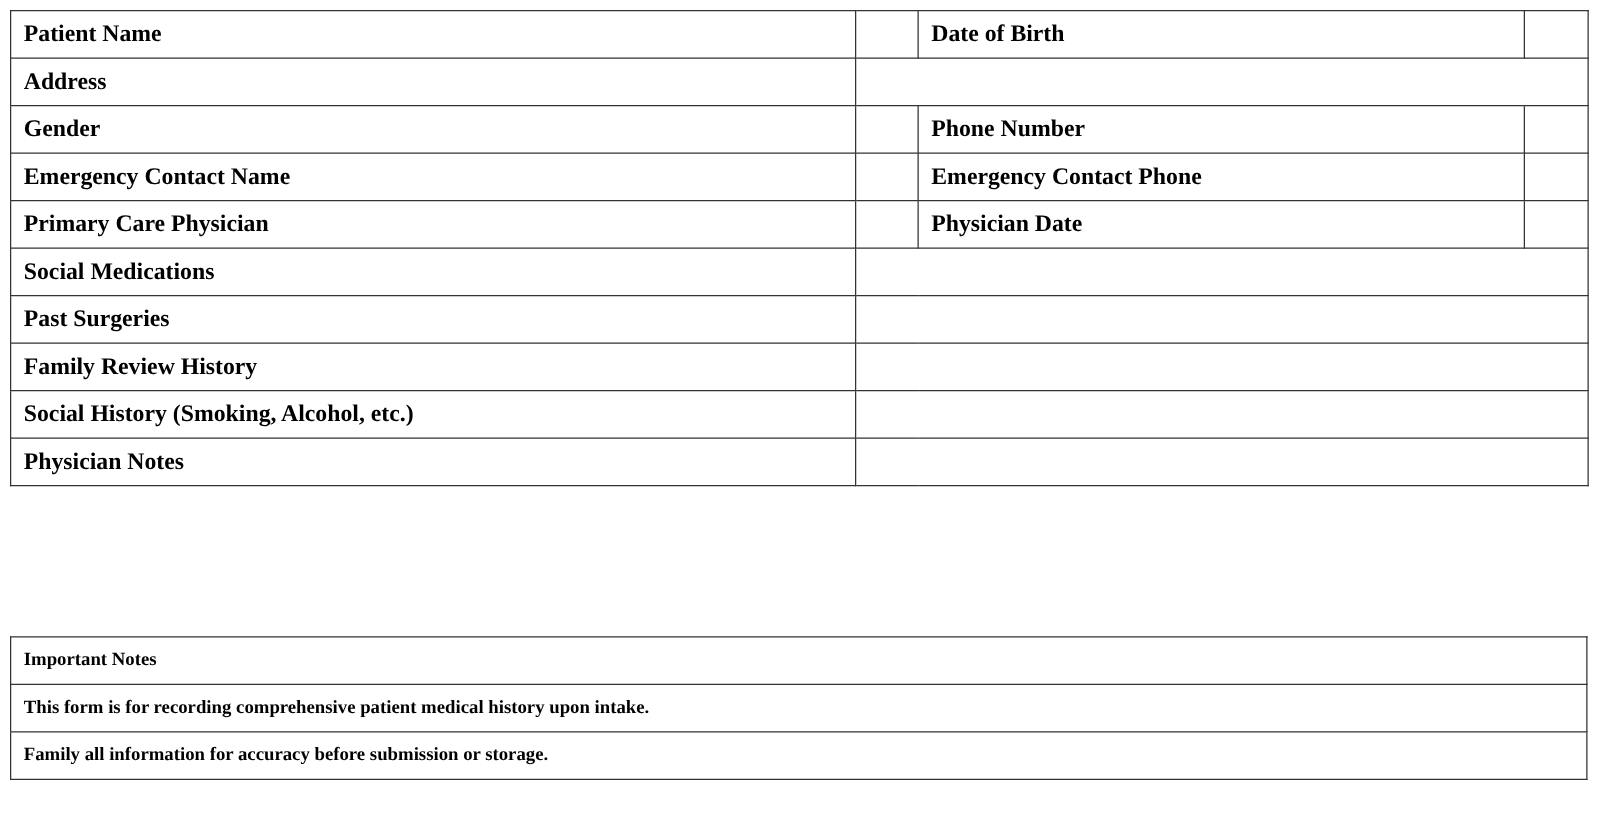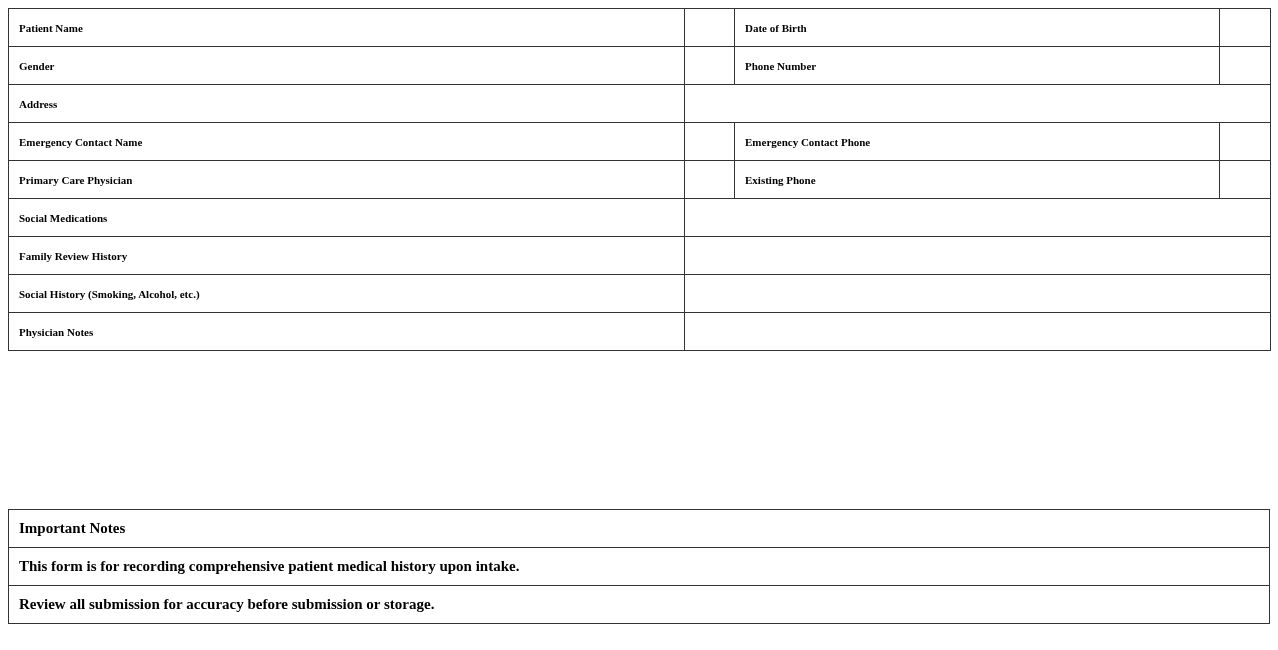--- a/index.html
+++ b/index.html
@@ -21,7 +21,7 @@
     border: 1px solid #333;
     height: 38px;
     padding: 0 0 0 10px;
-    font-size: 11px;
+    font-size: 19px;
     vertical-align: middle;
     box-sizing: border-box;
   }

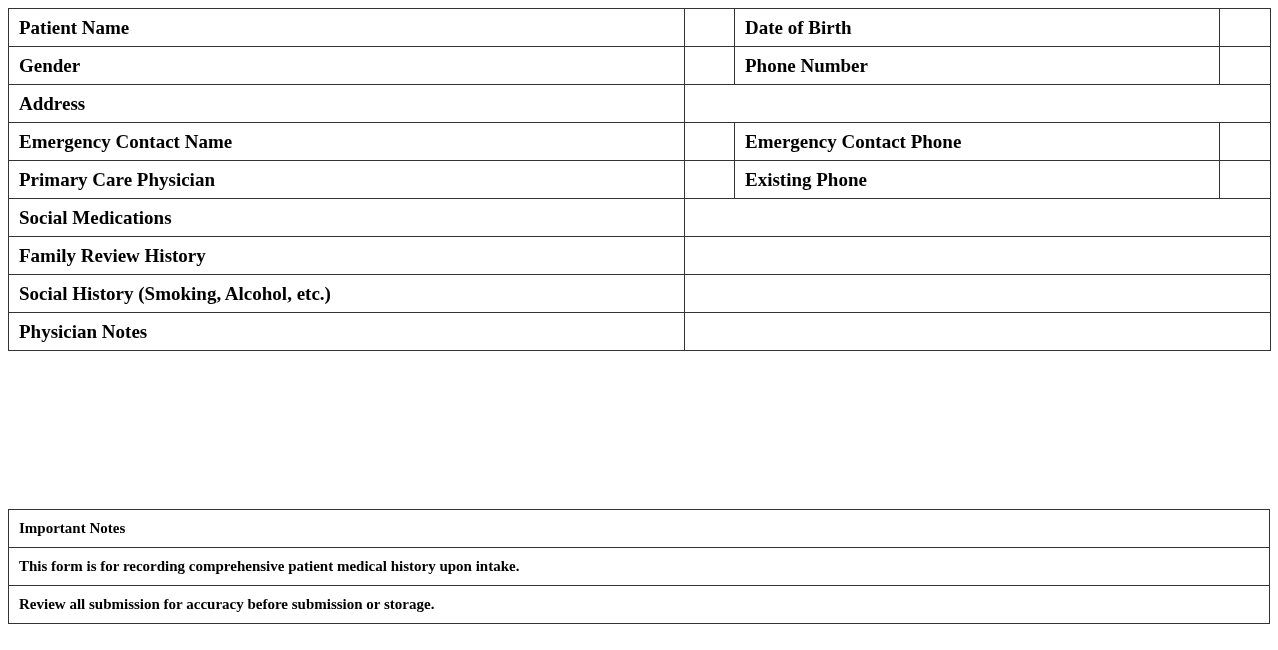--- a/index.html
+++ b/index.html
@@ -52,14 +52,14 @@
       <td class="val"></td>
     </tr>
     <tr>
+      <td class="lbl">Address</td>
+      <td class="val" colspan="3"></td>
+    </tr>
+    <tr>
       <td class="lbl">Gender</td>
       <td class="val"></td>
       <td class="lbl">Phone Number</td>
       <td class="val"></td>
-    </tr>
-    <tr>
-      <td class="lbl">Address</td>
-      <td class="val" colspan="3"></td>
     </tr>
     <tr>
       <td class="lbl">Emergency Contact Name</td>

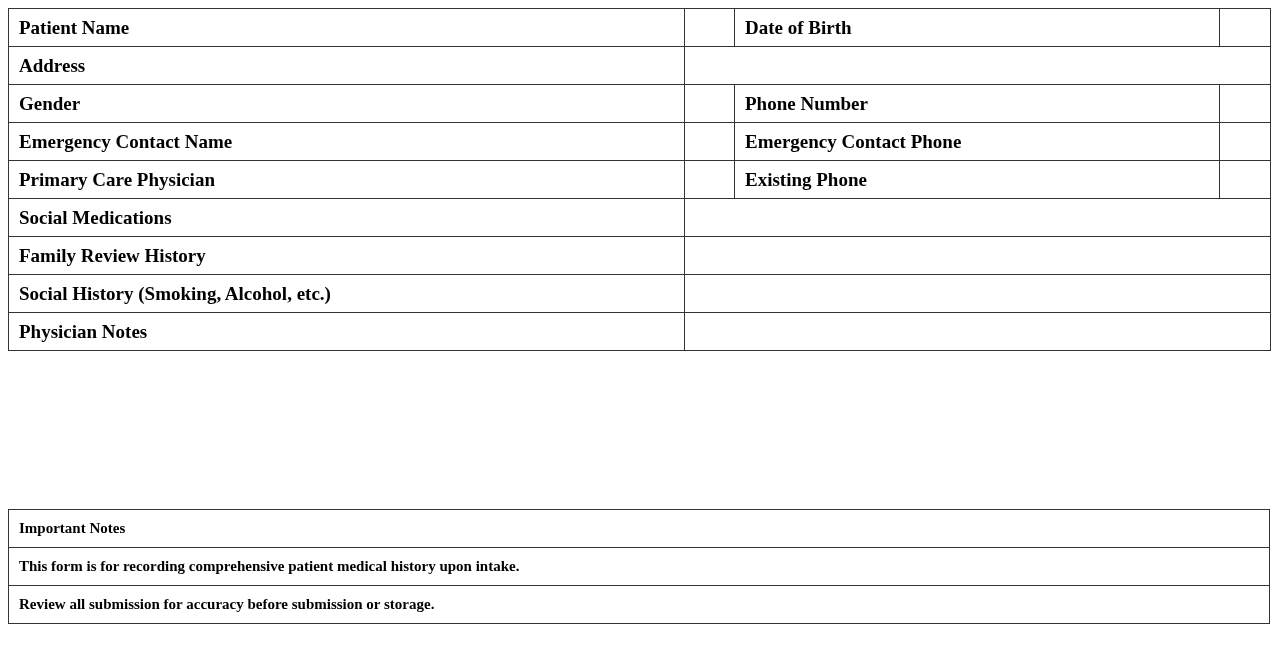--- a/index.html
+++ b/index.html
@@ -70,7 +70,7 @@
     <tr>
       <td class="lbl">Primary Care Physician</td>
       <td class="val"></td>
-      <td class="lbl">Existing Phone</td>
+      <td class="lbl">Physician Date</td>
       <td class="val"></td>
     </tr>
     <tr>

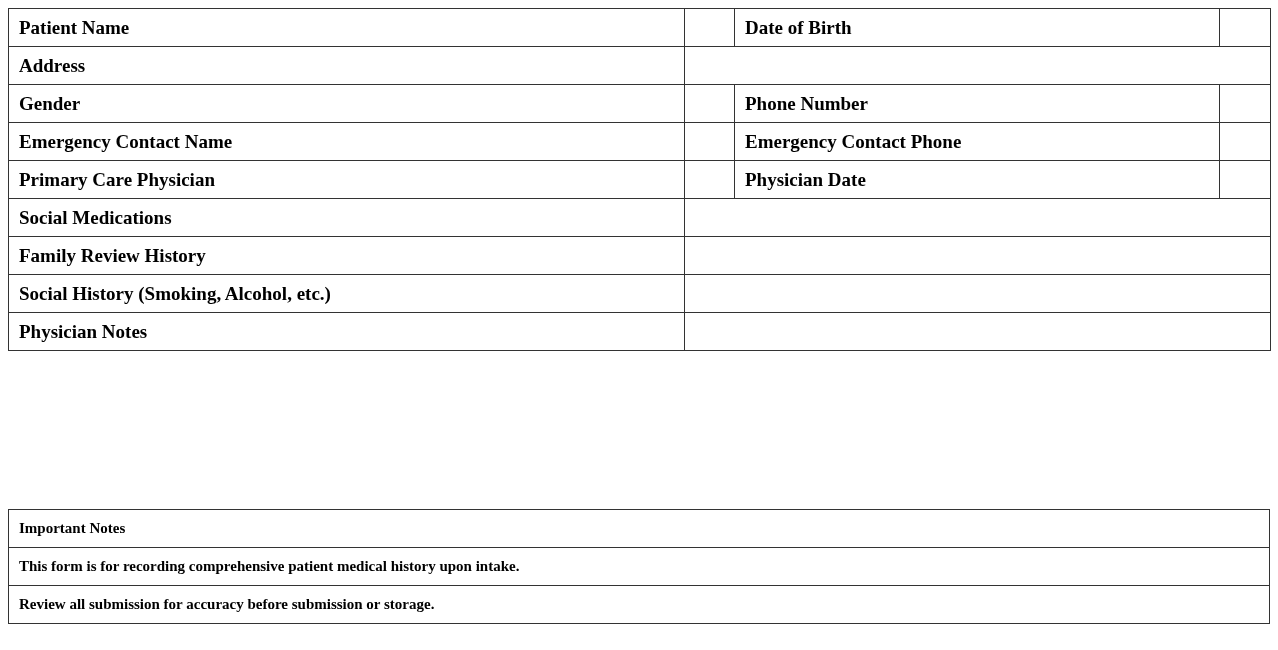--- a/index.html
+++ b/index.html
@@ -78,6 +78,10 @@
       <td class="val" colspan="3"></td>
     </tr>
     <tr>
+      <td class="lbl">Past Surgeries</td>
+      <td class="val" colspan="3"></td>
+    </tr>
+    <tr>
       <td class="lbl">Family Review History</td>
       <td class="val" colspan="3"></td>
     </tr>

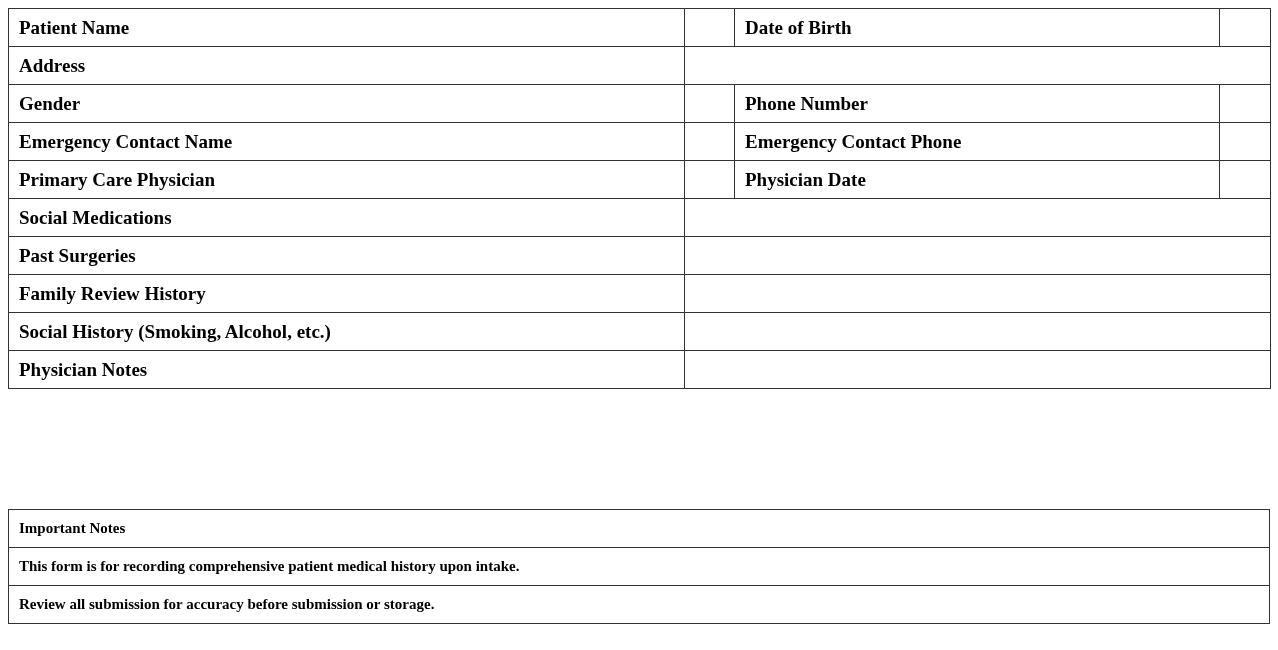--- a/index.html
+++ b/index.html
@@ -105,7 +105,7 @@
       <td>This form is for recording comprehensive patient medical history upon intake.</td>
     </tr>
     <tr>
-      <td>Review all submission for accuracy before submission or storage.</td>
+      <td>Family all information for accuracy before submission or storage.</td>
     </tr>
   </tbody>
 </table>

